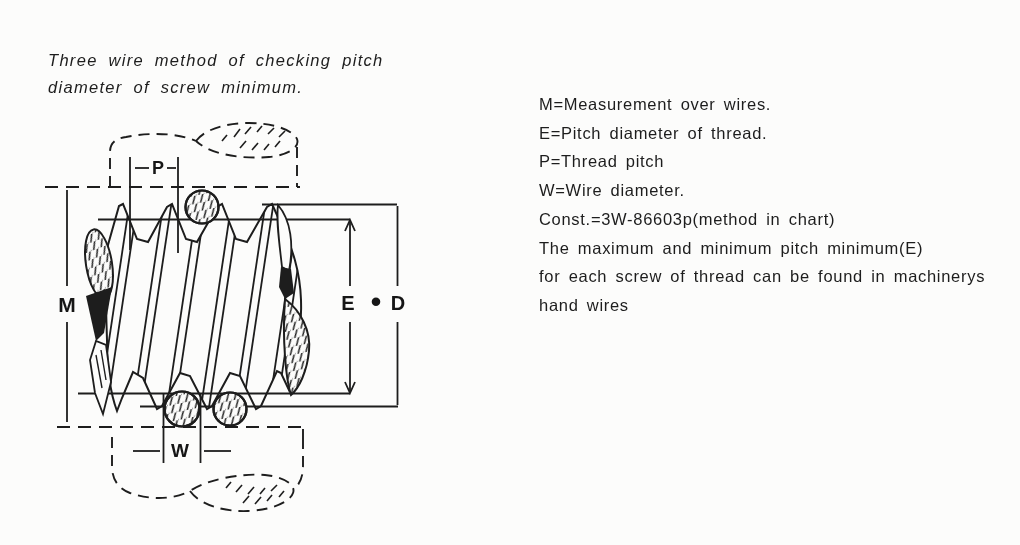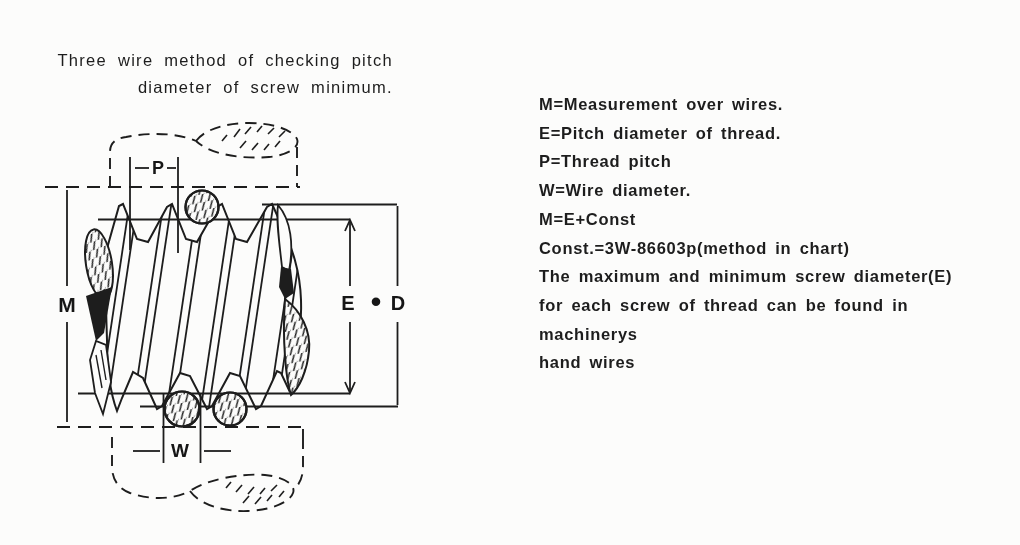--- a/index.html
+++ b/index.html
@@ -17,12 +17,13 @@
   .title{
     position:absolute;
     left:48px;top:47px;width:345px;
-    text-align:right;
+    text-align:left;
     font-size:16.5px;
     line-height:26.5px;
     letter-spacing:1.3px;
     word-spacing:5px;
     color:#1d1d1d;
+    font-style:italic;
   }
   .legend{
     position:absolute;

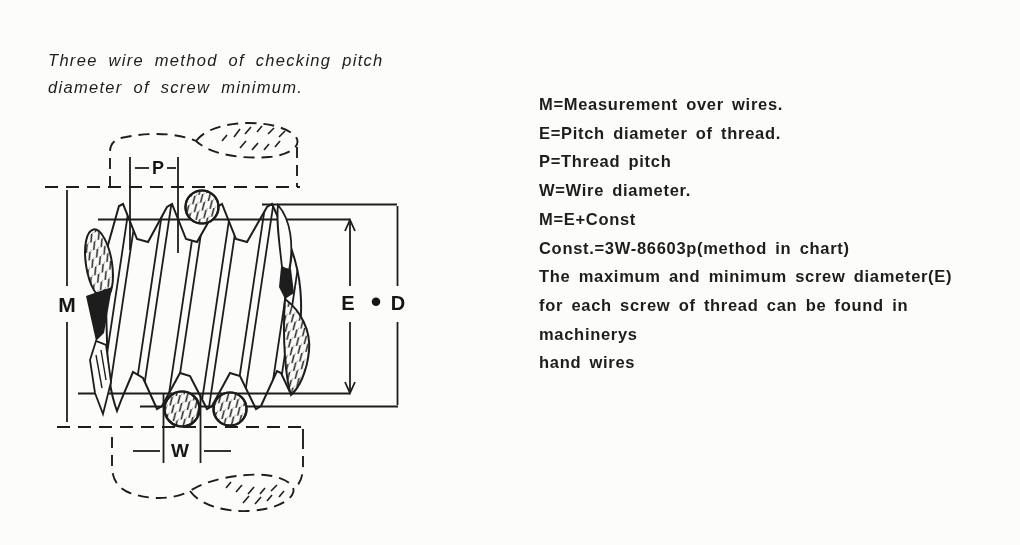--- a/index.html
+++ b/index.html
@@ -33,7 +33,6 @@
     letter-spacing:0.7px;
     word-spacing:3px;
     color:#1d1d1d;
-    font-weight:bold;
   }
   .diagram-svg{
     position:absolute;left:0;top:0;width:1020px;height:545px;

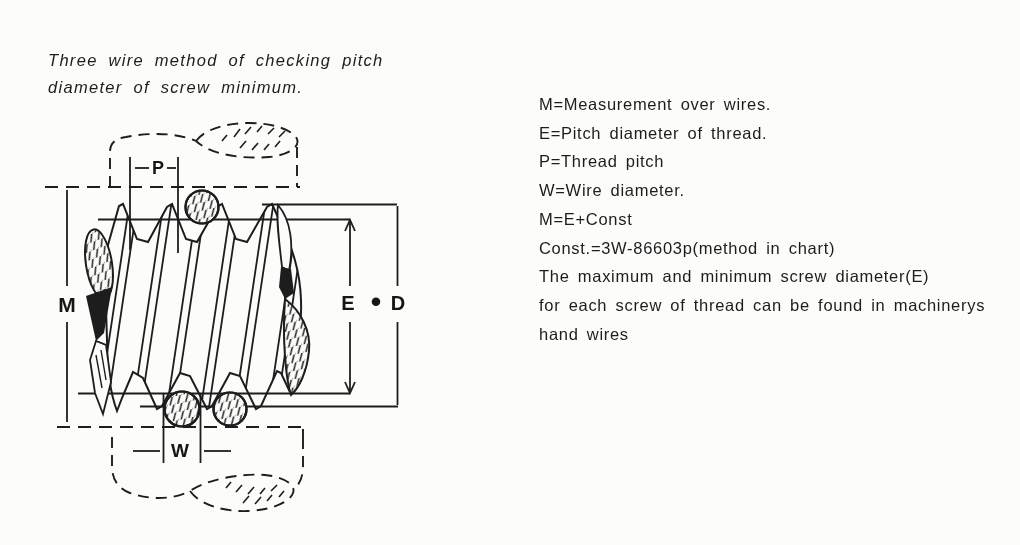--- a/index.html
+++ b/index.html
@@ -67,7 +67,6 @@
     <div>E=Pitch diameter of thread.</div>
     <div>P=Thread pitch</div>
     <div>W=Wire diameter.</div>
-    <div>M=E+Const</div>
     <div>Const.=3W-86603p(method in chart)</div>
     <div>The maximum and minimum screw diameter(E)</div>
     <div>for each screw of thread can be found in machinerys</div>

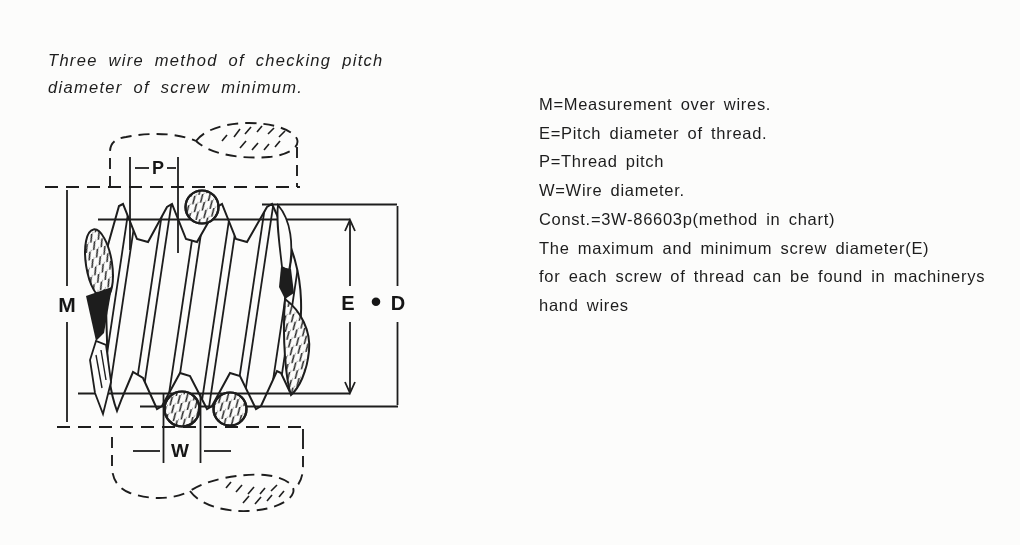--- a/index.html
+++ b/index.html
@@ -68,7 +68,7 @@
     <div>P=Thread pitch</div>
     <div>W=Wire diameter.</div>
     <div>Const.=3W-86603p(method in chart)</div>
-    <div>The maximum and minimum screw diameter(E)</div>
+    <div>The maximum and minimum pitch minimum(E)</div>
     <div>for each screw of thread can be found in machinerys</div>
     <div>hand wires</div>
   </div>

